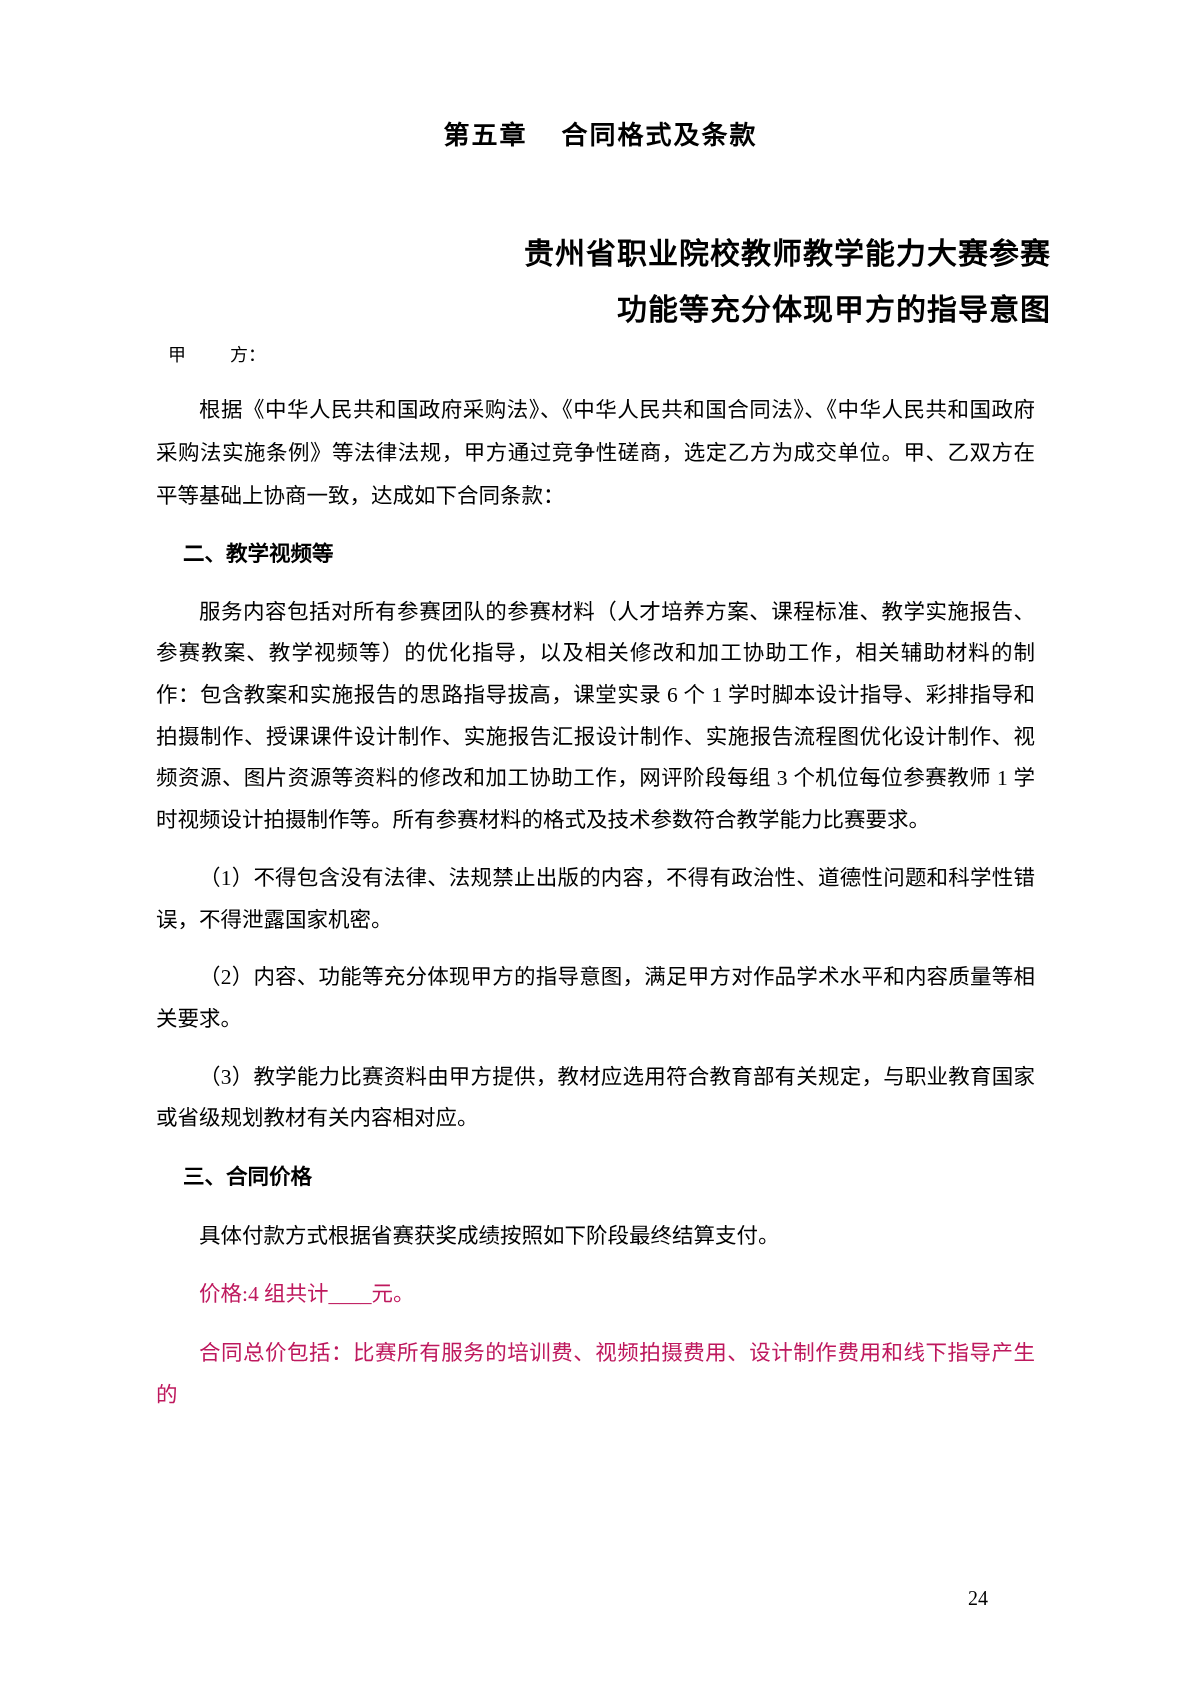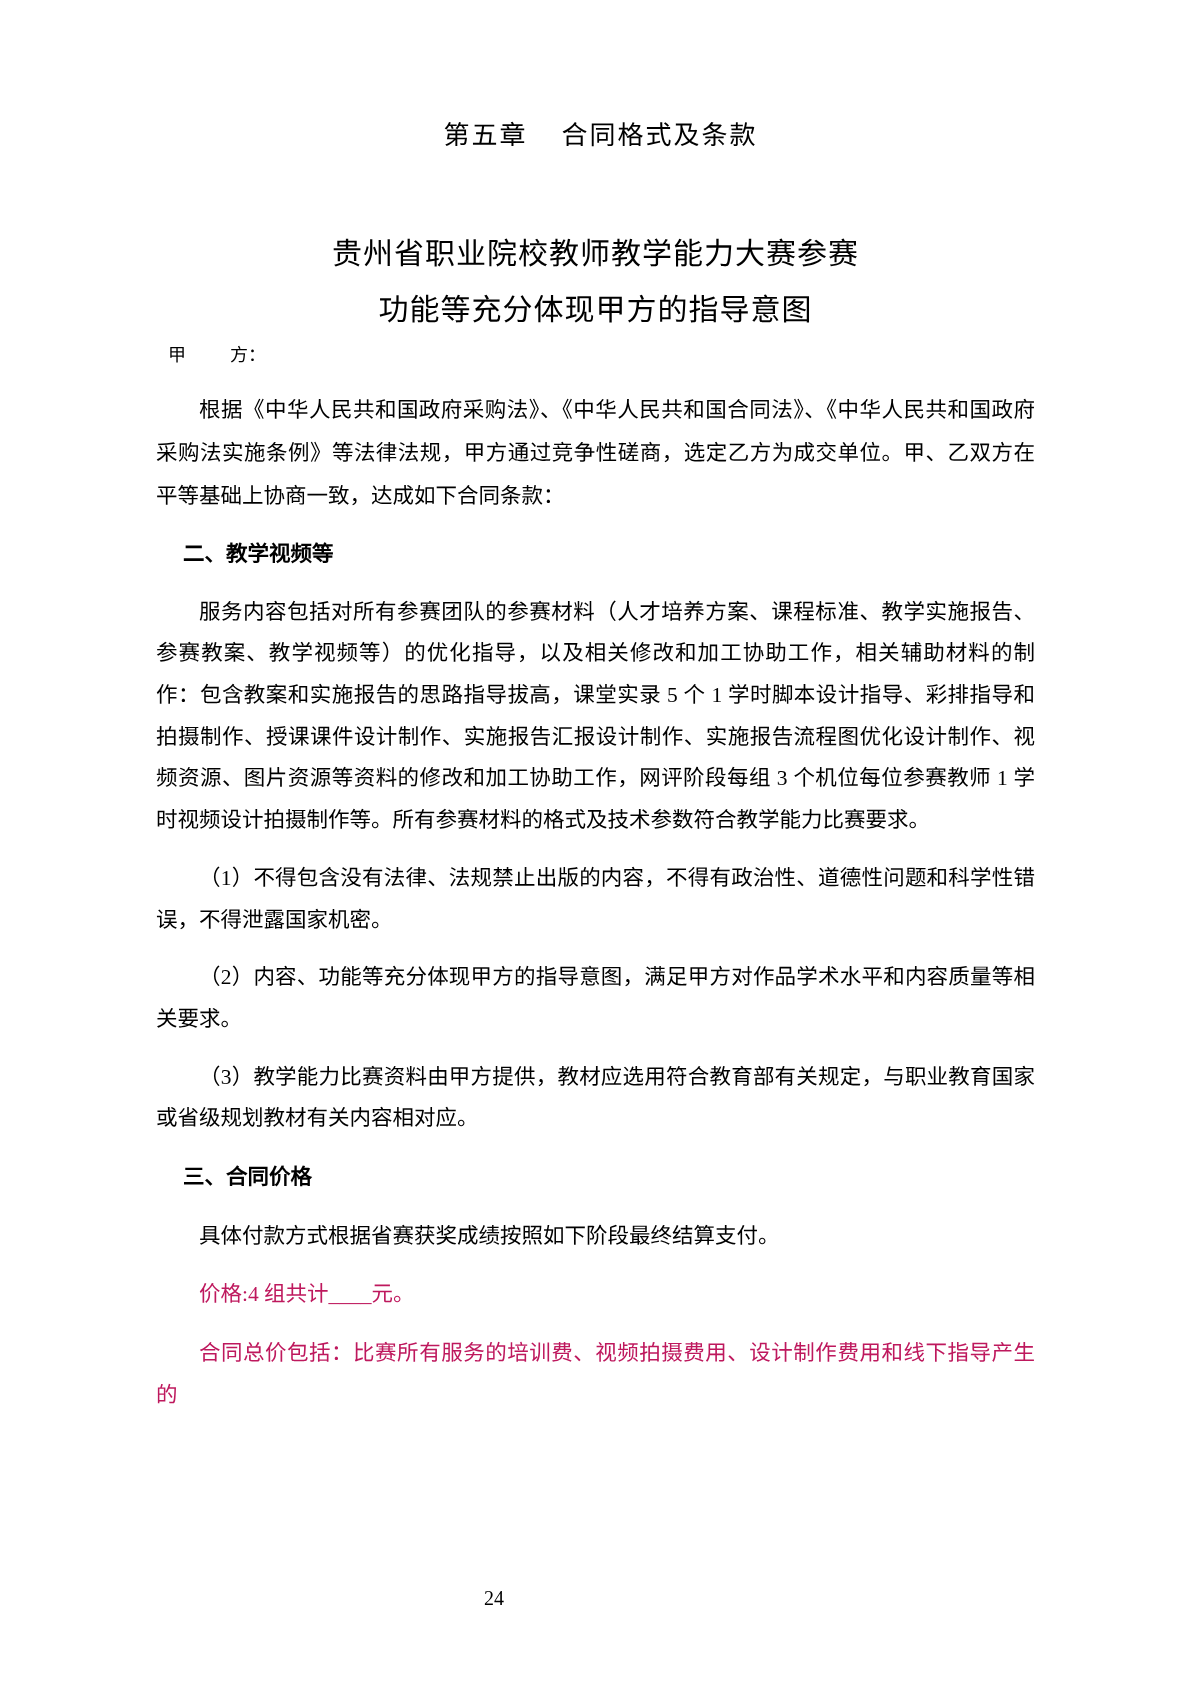--- a/index.html
+++ b/index.html
@@ -27,7 +27,7 @@
   .chapter-title {
     text-align: center;
     font-size: 26px;
-    font-weight: normal;
+    font-weight: bold;
     letter-spacing: 2px;
     margin: 0 0 0 0;
     padding-left: 10px;

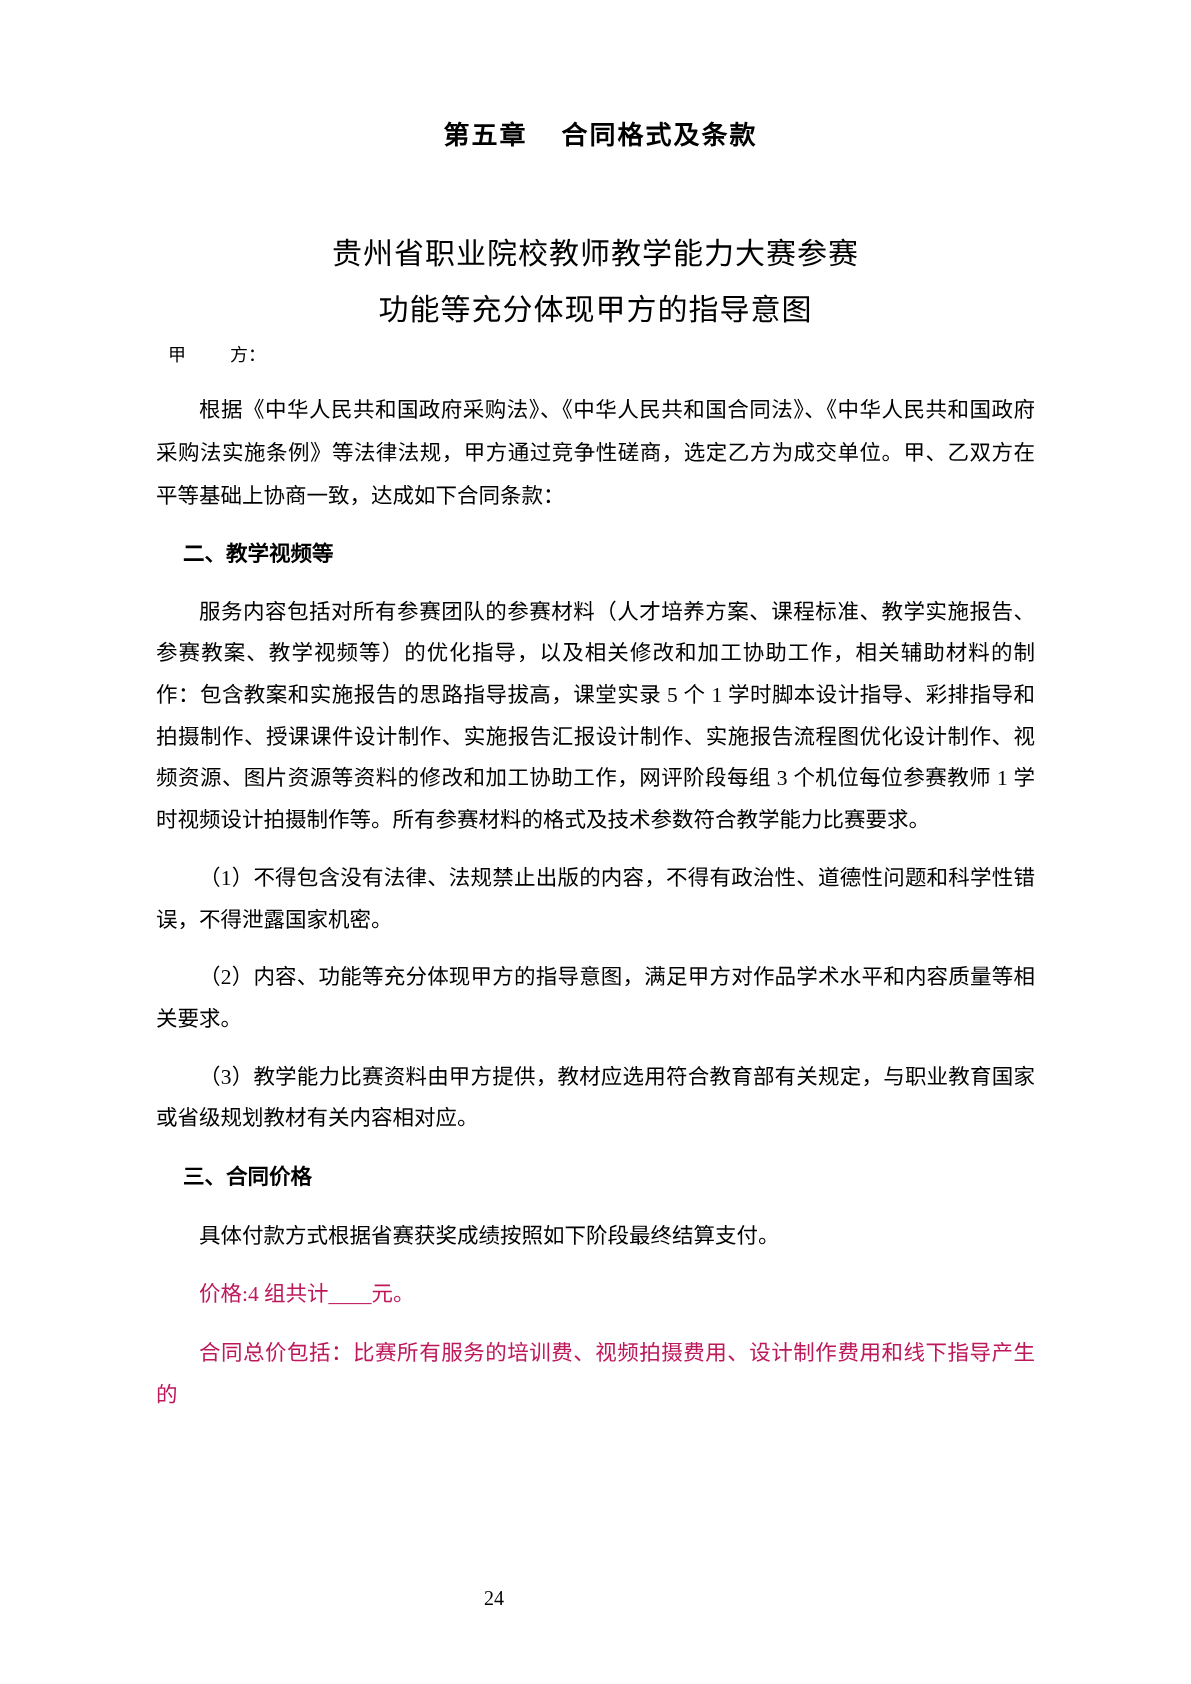--- a/index.html
+++ b/index.html
@@ -38,9 +38,9 @@
     width: 34px;
   }
   .doc-title {
-    text-align: center;
+    text-align: right;
     font-size: 30px;
-    font-weight: normal;
+    font-weight: bold;
     line-height: 1.85;
     margin: 72px 0 0 0;
     letter-spacing: 1px;

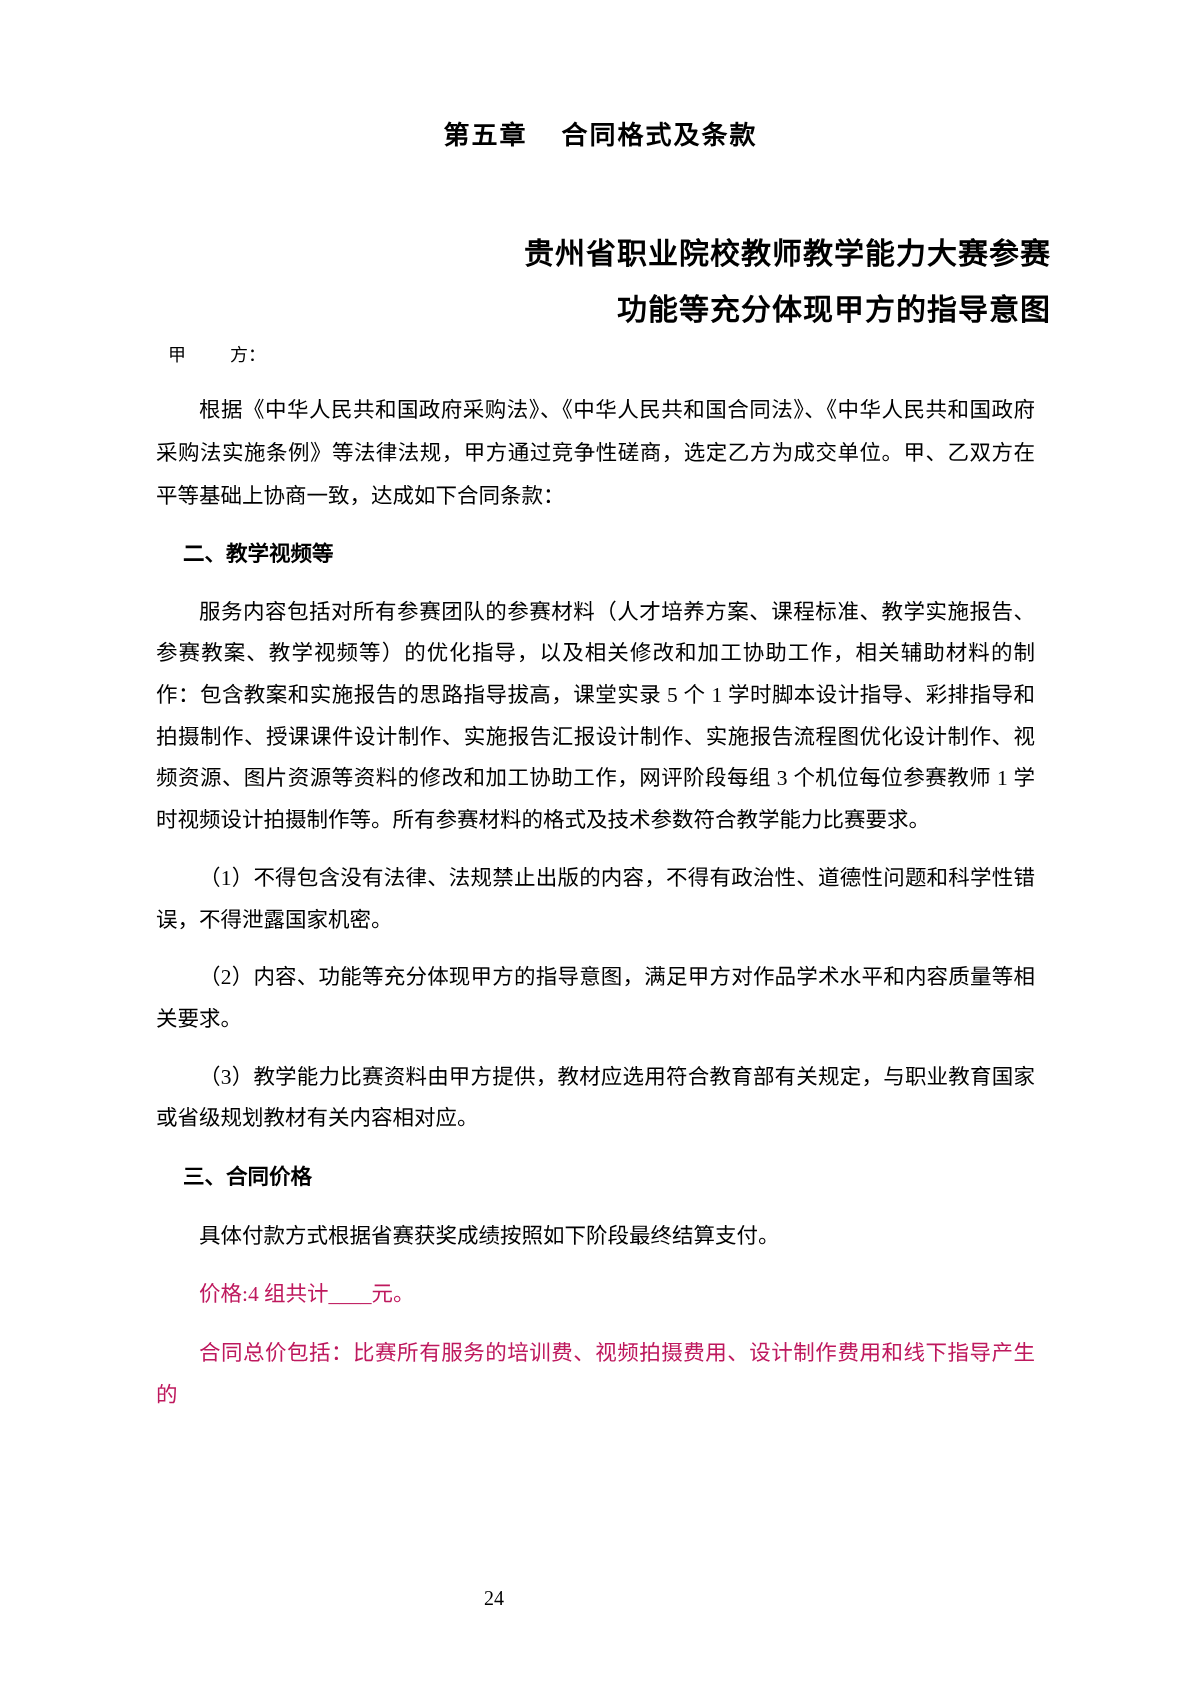--- a/index.html
+++ b/index.html
@@ -110,7 +110,7 @@
 
 
   <h3 class="section-head">二、教学视频等</h3>
-  <p class="body-text tight">服务内容包括对所有参赛团队的参赛材料（人才培养方案、课程标准、教学实施报告、参赛教案、教学视频等）的优化指导，以及相关修改和加工协助工作，相关辅助材料的制作：包含教案和实施报告的思路指导拔高，课堂实录 5 个 1 学时脚本设计指导、彩排指导和拍摄制作、授课课件设计制作、实施报告汇报设计制作、实施报告流程图优化设计制作、视频资源、图片资源等资料的修改和加工协助工作，网评阶段每组 3 个机位每位参赛教师 1 学时视频设计拍摄制作等。所有参赛材料的格式及技术参数符合教学能力比赛要求。</p>
+  <p class="body-text tight">服务内容包括对所有参赛团队的参赛材料（人才培养方案、课程标准、教学实施报告、参赛教案、教学视频等）的优化指导，以及相关修改和加工协助工作，相关辅助材料的制作：包含教案和实施报告的思路指导拔高，课堂实录 6 个 1 学时脚本设计指导、彩排指导和拍摄制作、授课课件设计制作、实施报告汇报设计制作、实施报告流程图优化设计制作、视频资源、图片资源等资料的修改和加工协助工作，网评阶段每组 3 个机位每位参赛教师 1 学时视频设计拍摄制作等。所有参赛材料的格式及技术参数符合教学能力比赛要求。</p>
   <p class="body-text tight">（1）不得包含没有法律、法规禁止出版的内容，不得有政治性、道德性问题和科学性错误，不得泄露国家机密。</p>
   <p class="body-text tight">（2）内容、功能等充分体现甲方的指导意图，满足甲方对作品学术水平和内容质量等相关要求。</p>
   <p class="body-text tight">（3）教学能力比赛资料由甲方提供，教材应选用符合教育部有关规定，与职业教育国家或省级规划教材有关内容相对应。</p>

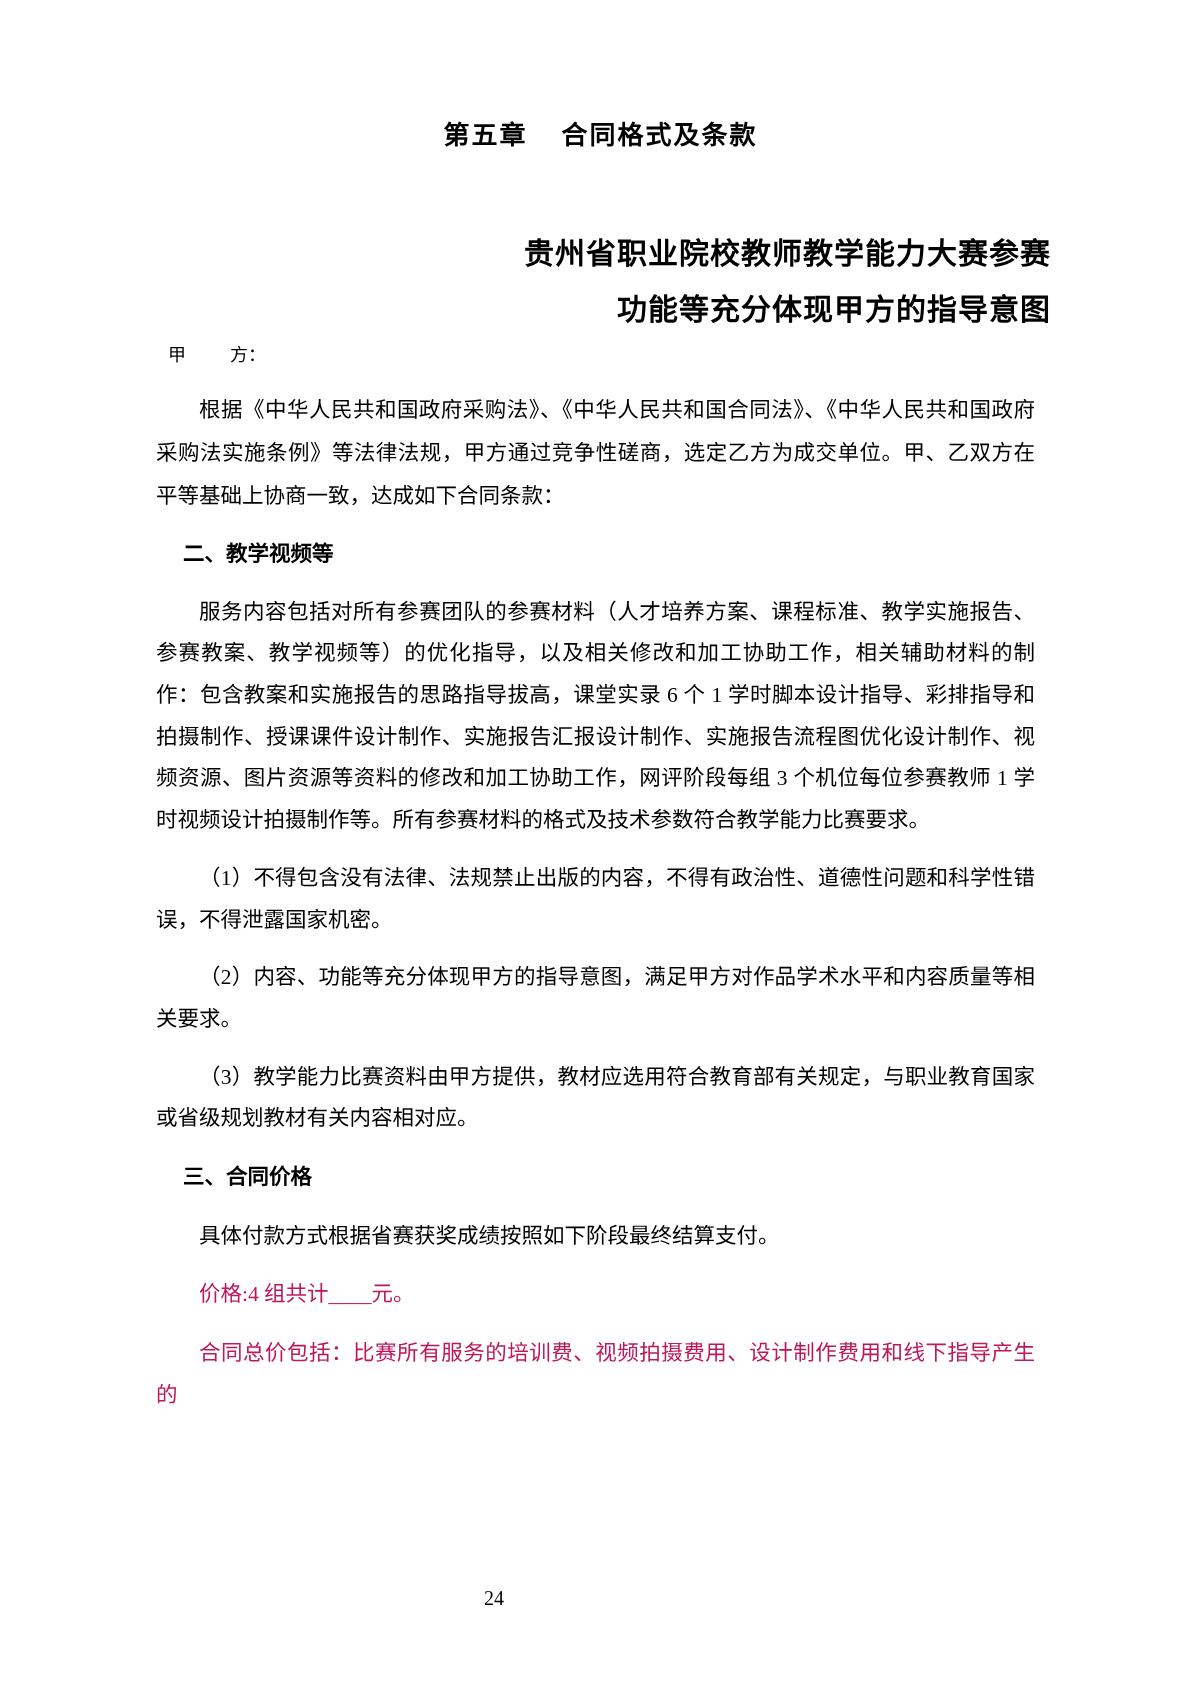--- a/index.html
+++ b/index.html
@@ -83,7 +83,7 @@
     bottom: 74px;
     left: 0;
     width: 988px;
-    text-align: center;
+    text-align: right;
     font-size: 20px;
   }
 </style>

